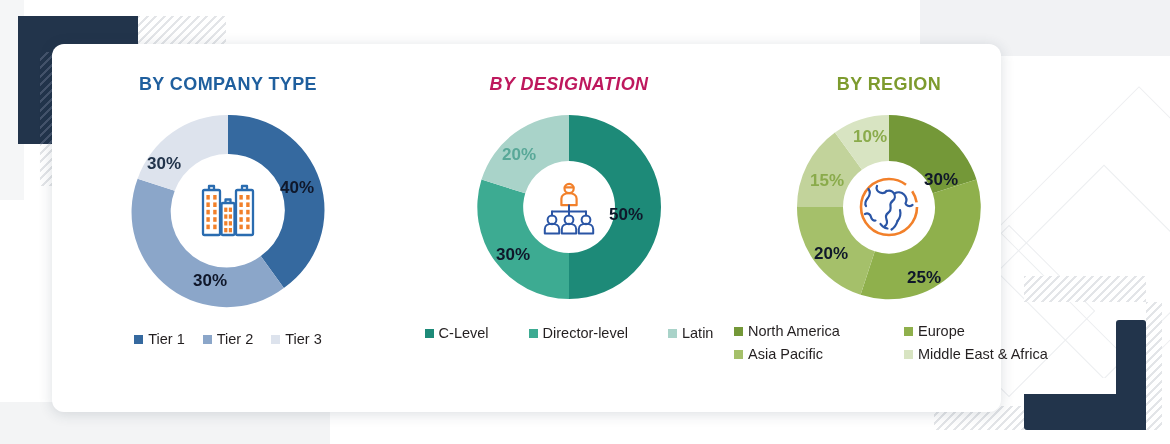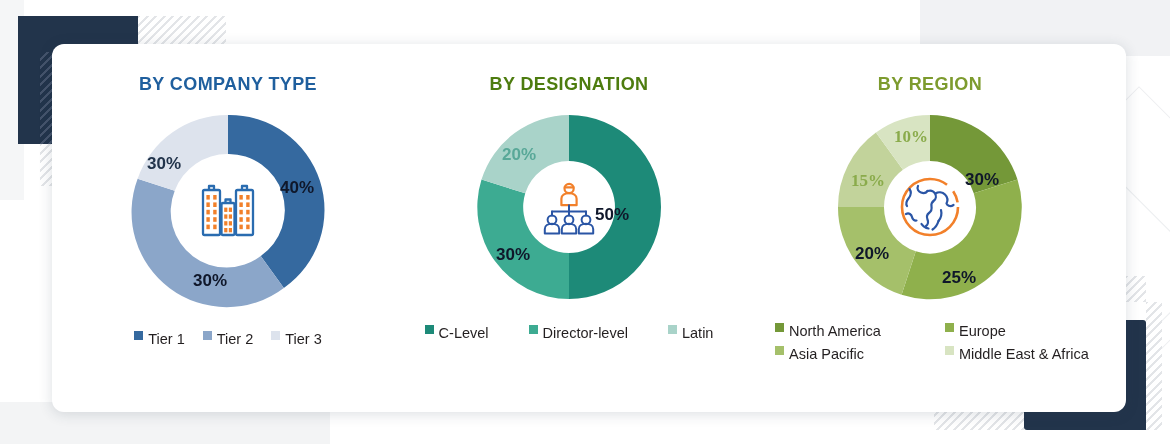--- a/index.html
+++ b/index.html
@@ -54,7 +54,7 @@
 
   
   .card{
-    position:absolute;left:52px;top:44px;width:1074px;height:368px;
+    position:absolute;left:52px;top:44px;width:949px;height:368px;
     background:#ffffff;border-radius:12px;
     box-shadow:0 2px 14px rgba(40,55,75,.16);
   }

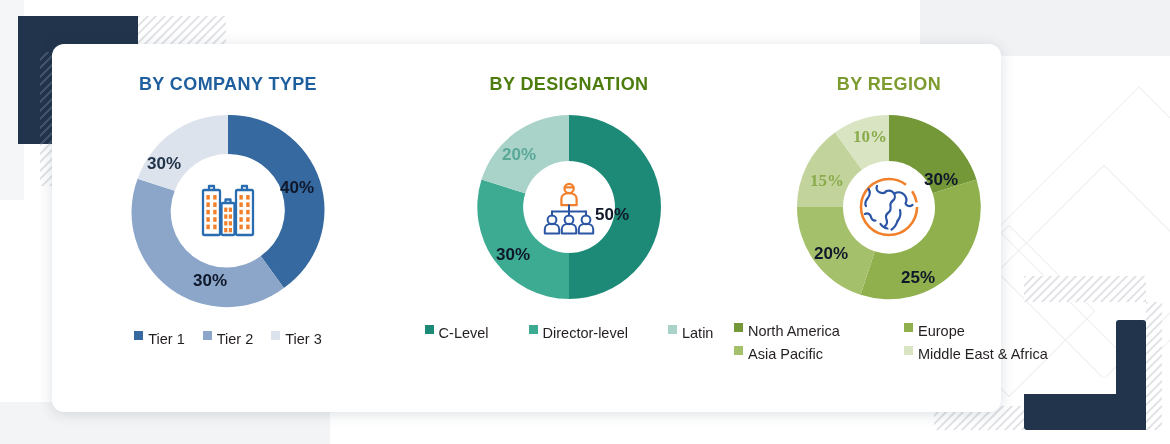--- a/index.html
+++ b/index.html
@@ -71,7 +71,7 @@
     text-transform:uppercase;white-space:nowrap;
   }
   .t-blue{color:#1f5f9e;}
-  .t-teal{color:#4d7c0f;}
+  .t-teal{color:#be185d;font-style:italic;}
   .t-green{color:#7d9b2e;}
 
   .donut-wrap{position:relative;margin-top:12px;}

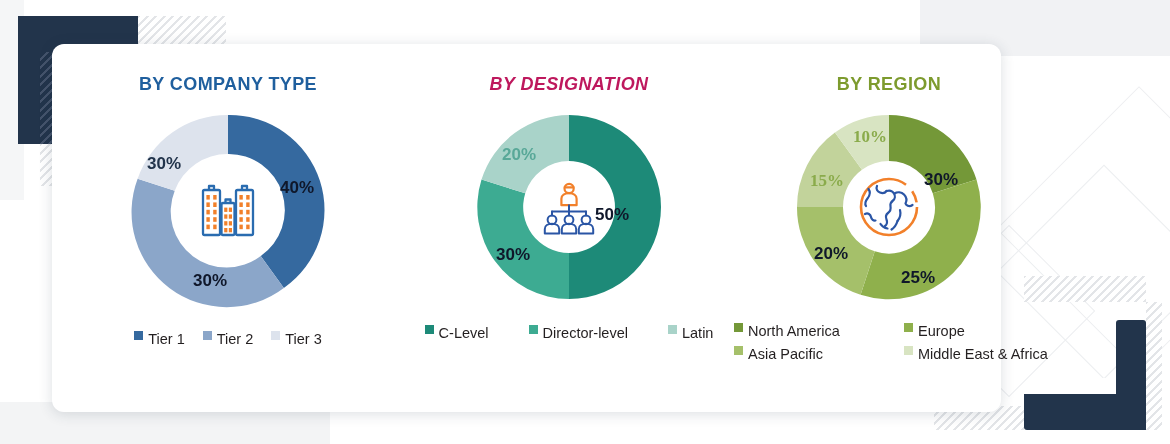--- a/index.html
+++ b/index.html
@@ -89,7 +89,7 @@
   .lbl-dark{color:#22344b;}
   .lbl-white{color:#0f172a;}
   .lbl-teal{color:#59a898;}
-  .lbl-green{color:#8aab4b;font-family:Liberation Serif, serif;}
+  .lbl-green{color:#8aab4b;}
 
   
   .legend{display:flex;flex-wrap:wrap;justify-content:center;align-items:center;}

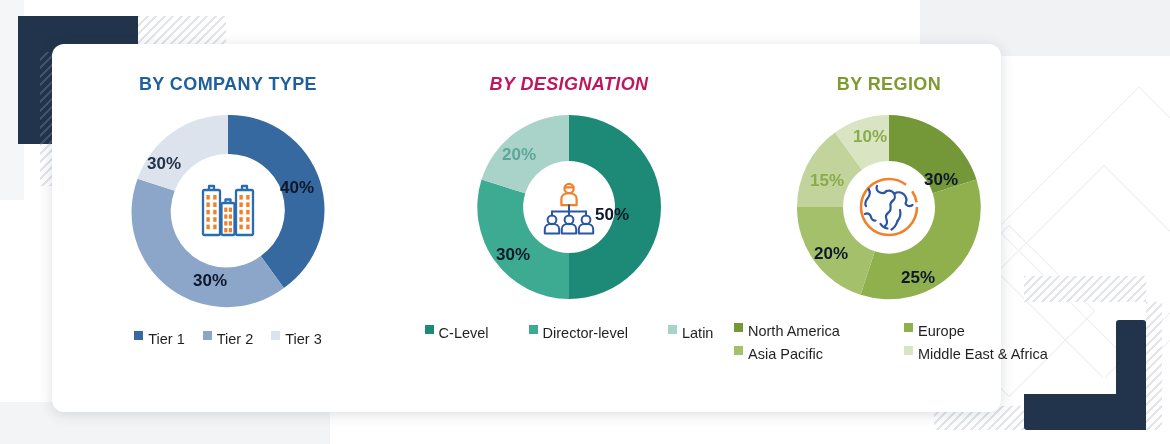--- a/index.html
+++ b/index.html
@@ -244,7 +244,7 @@
             </g>
           </svg>
 
-          <span class="slice-label lbl-white" style="left:143px;top:108px;">50%</span>
+          <span class="slice-label lbl-white" style="left:157px;top:108px;">50%</span>
           <span class="slice-label lbl-white" style="left:44px;top:148px;">30%</span>
           <span class="slice-label lbl-teal" style="left:50px;top:48px;">20%</span>
         </div>

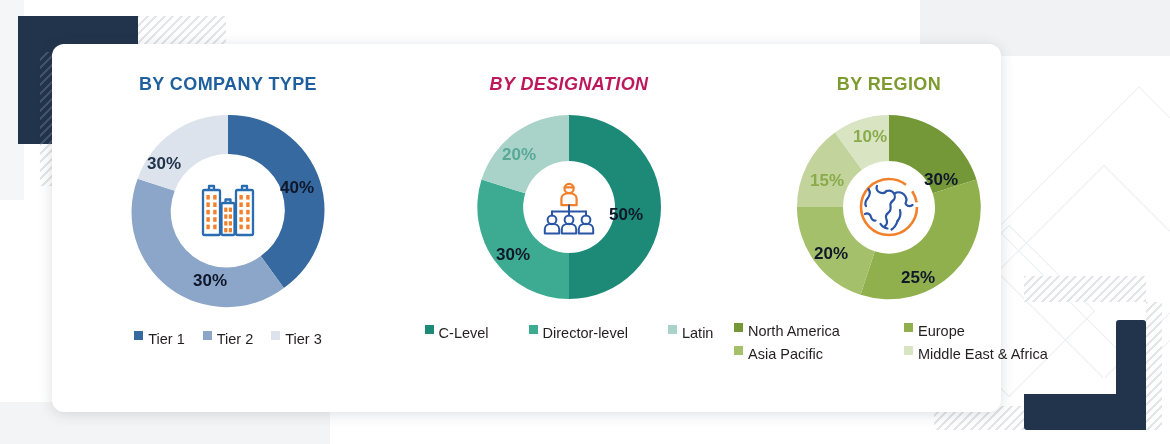--- a/index.html
+++ b/index.html
@@ -299,7 +299,7 @@
           </svg>
 
           <span class="slice-label lbl-white" style="left:152px;top:73px;">30%</span>
-          <span class="slice-label lbl-white" style="left:129px;top:171px;">25%</span>
+          <span class="slice-label lbl-white" style="left:135px;top:171px;">25%</span>
           <span class="slice-label lbl-white" style="left:42px;top:147px;">20%</span>
           <span class="slice-label lbl-green" style="left:38px;top:74px;">15%</span>
           <span class="slice-label lbl-green" style="left:81px;top:30px;">10%</span>

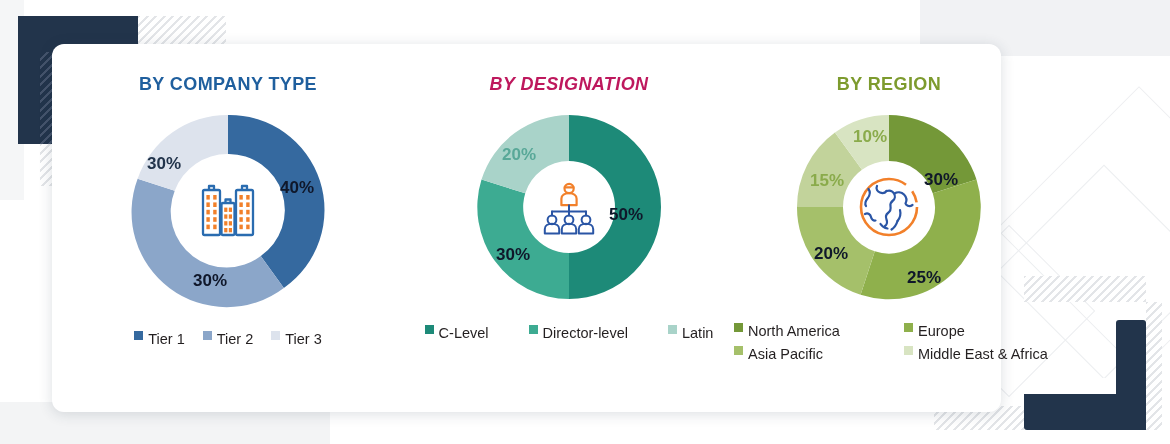--- a/index.html
+++ b/index.html
@@ -93,7 +93,7 @@
 
   
   .legend{display:flex;flex-wrap:wrap;justify-content:center;align-items:center;}
-  .legend-item{display:flex;margin:0 9px;font-size:14.5px;color:#231f20;white-space:nowrap;}
+  .legend-item{display:flex;align-items:center;margin:0 9px;font-size:14.5px;color:#231f20;white-space:nowrap;}
   .swatch{width:9px;height:9px;margin-right:5px;flex:none;}
 
   .legend-company{margin-top:18px;}

